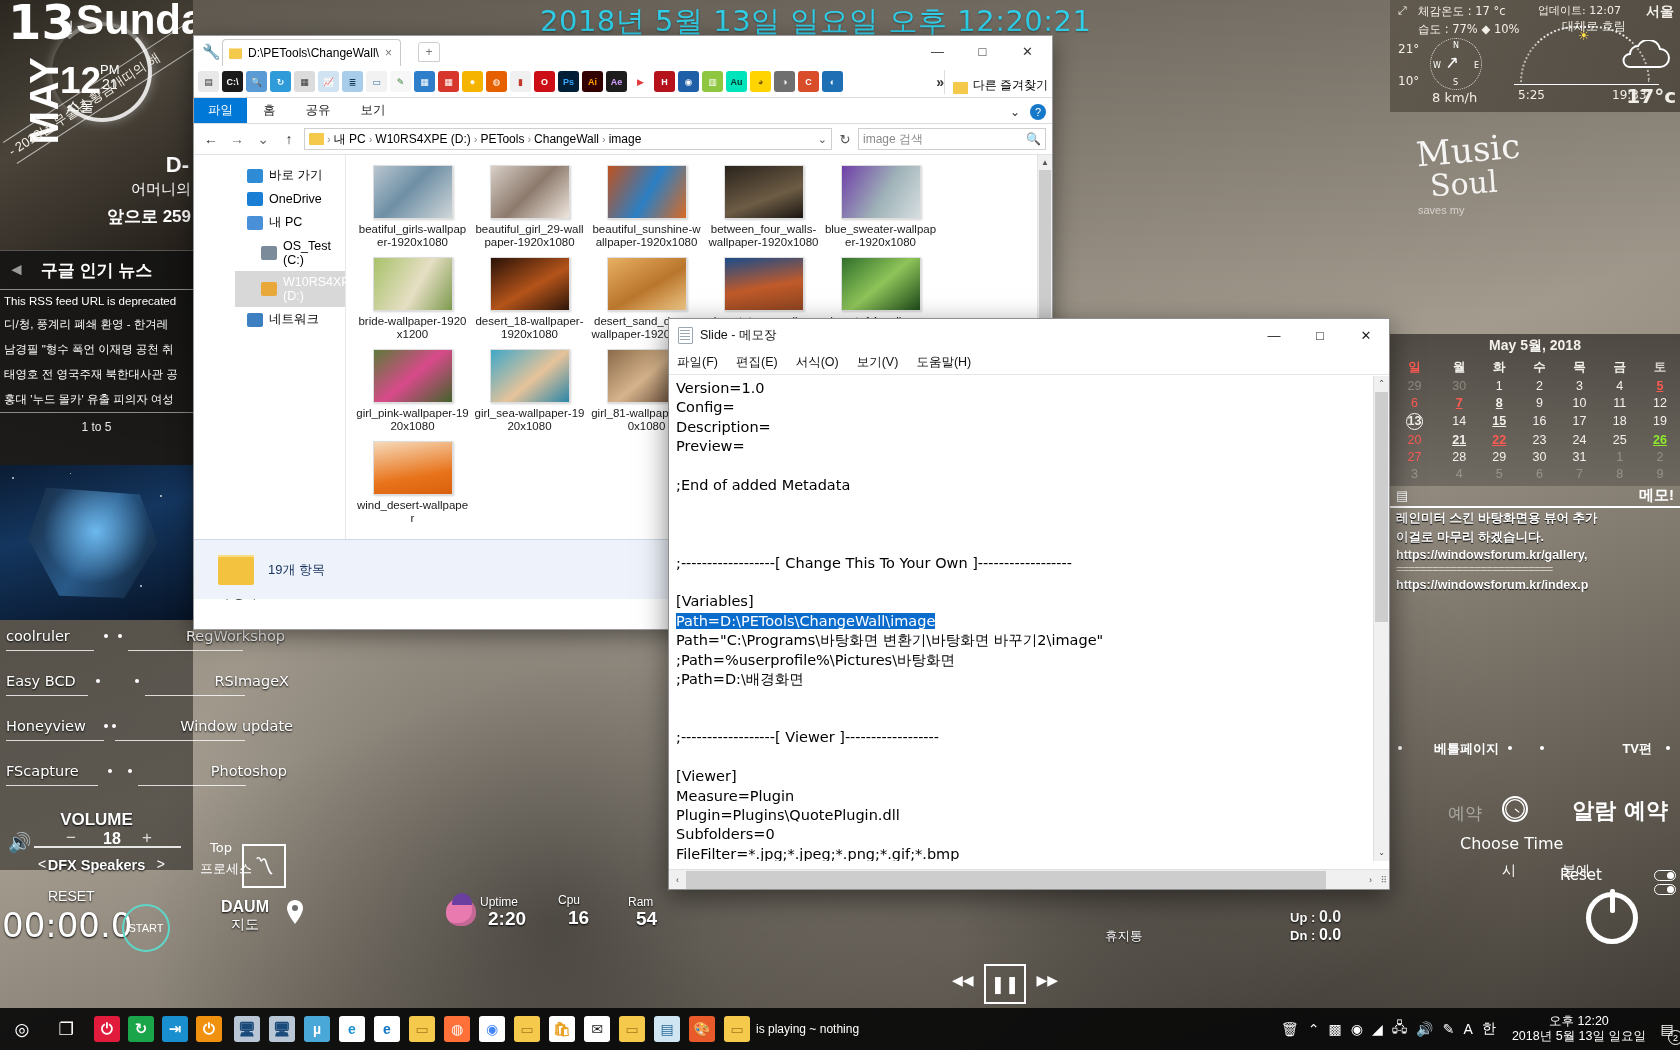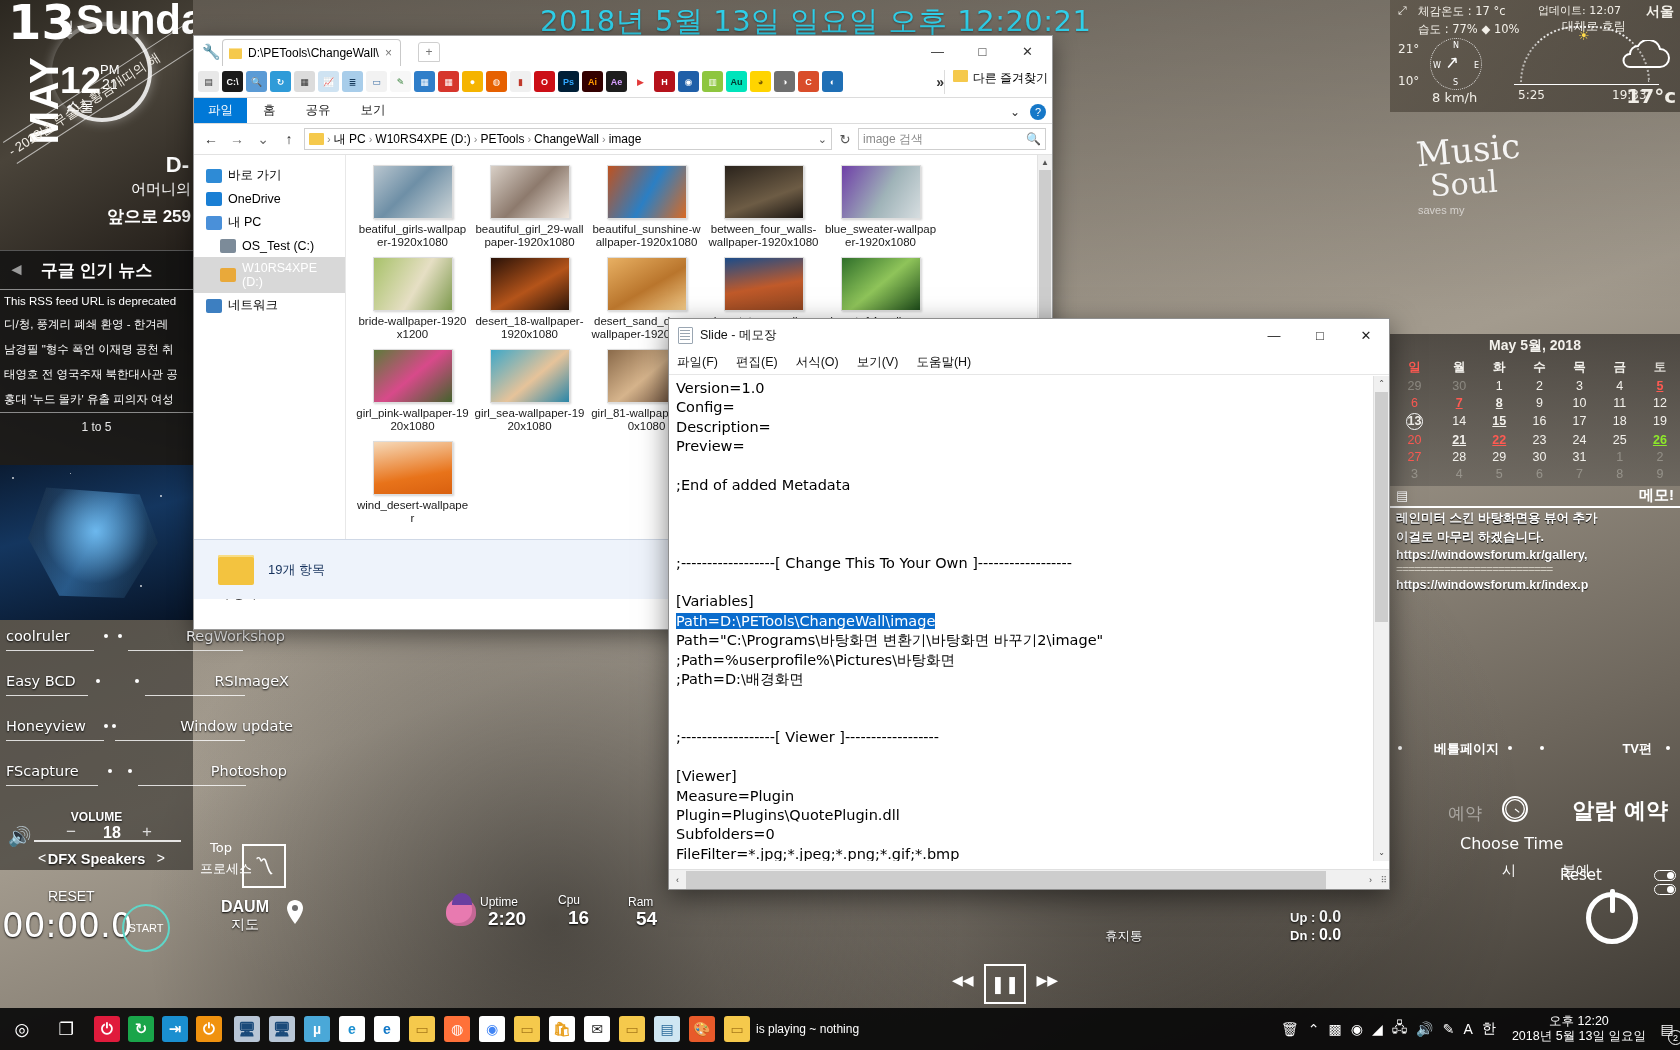--- a/index.html
+++ b/index.html
@@ -255,7 +255,7 @@
     flex:0 0 auto; overflow:hidden; }
   #exp-toolbar .chev{ position:absolute; right:108px; font-size:14px; color:#333;
     font-weight:bold; }
-  #exp-fav{ position:absolute; right:4px; display:flex; align-items:flex-start; gap:5px;
+  #exp-fav{ position:absolute; right:4px; display:flex; align-items:flex-end; gap:5px;
     font-size:12px; padding-left:8px; border-left:1px solid #dcdcdc; height:24px; }
   #exp-fav .fold{ width:15px; height:12px; background:#f5c94c; border-radius:1px; }
   #exp-ribbon{ height:26px; display:flex; align-items:flex-end; gap:2px;

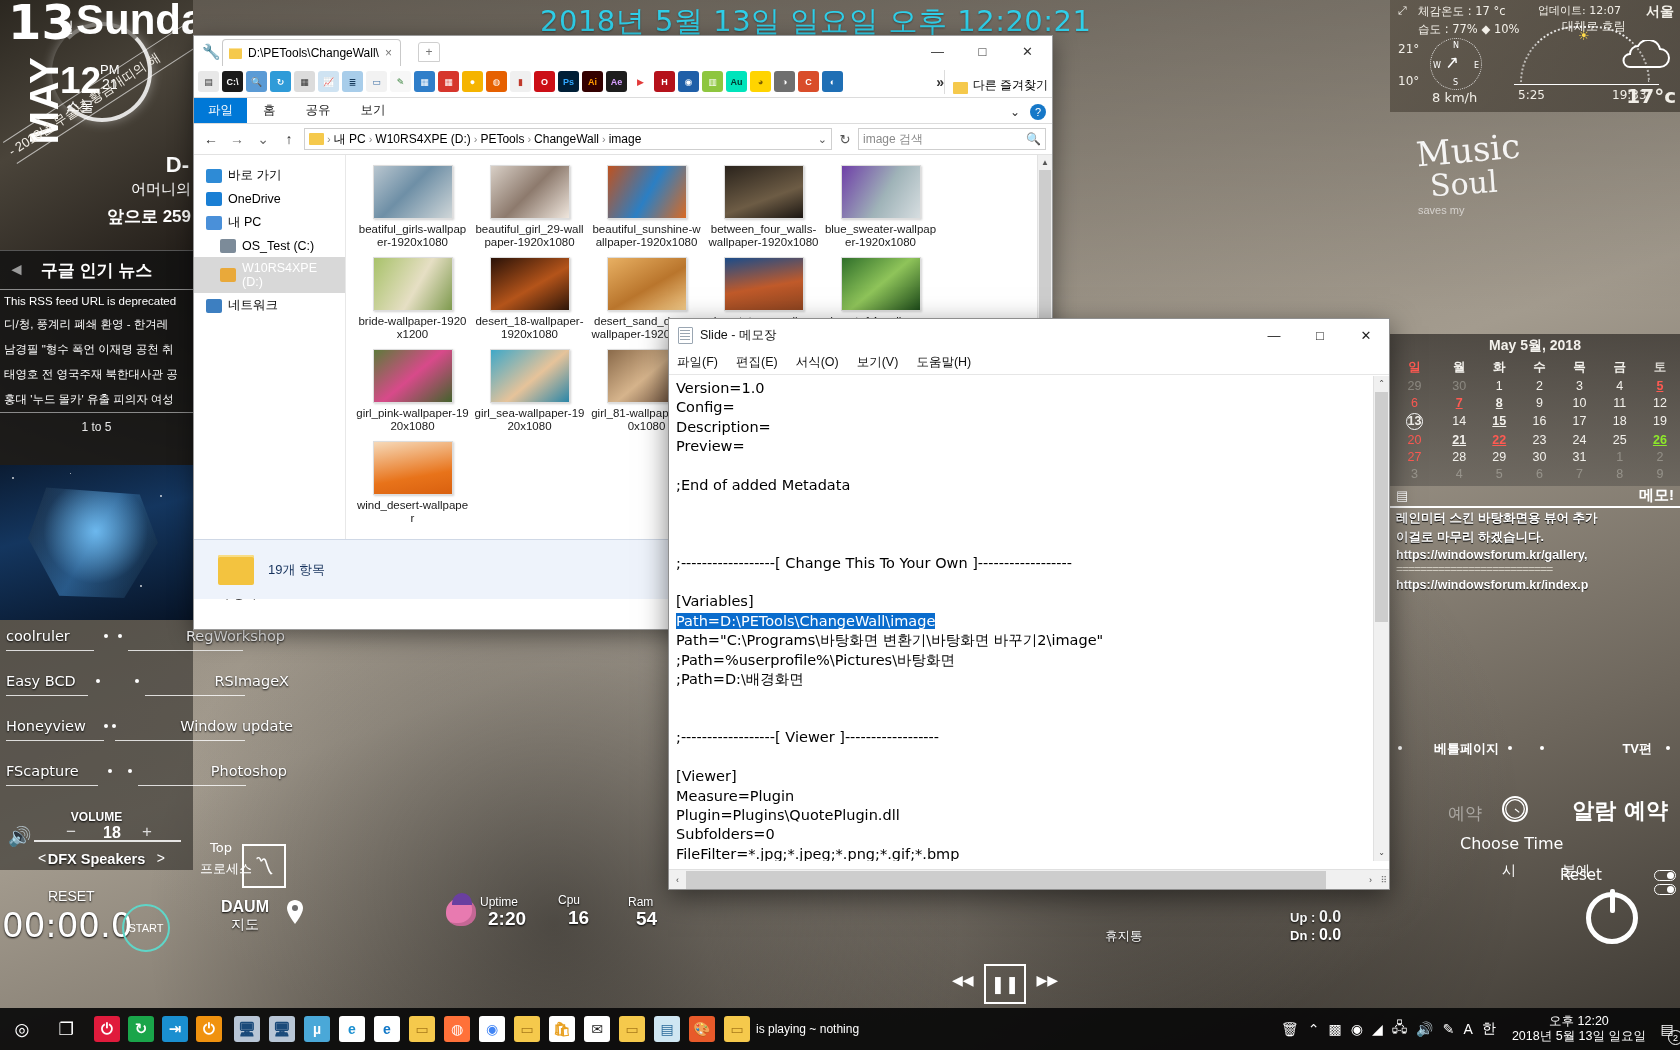--- a/index.html
+++ b/index.html
@@ -280,7 +280,7 @@
     align-items:center; padding:0 4px; font-size:12px; color:#8a8a8a; background:#fff; }
   #exp-search .mag{ margin-left:auto; color:#555; }
   #exp-body{ display:flex; height:425px; border-top:1px solid #e2e2e2; }
-  #exp-nav{ width:152px; border-right:1px solid #e8e8e8; padding-top:8px; font-size:12.5px; }
+  #exp-nav{ width:152px; border-right:1px solid #e8e8e8; padding-top:8px; font-size:12.5px;padding-left:41px; }
   .nvi{ display:flex; align-items:center; gap:6px; padding:4px 4px 4px 12px; }
   .nvi.sub{ padding-left:26px; }
   .nvi.sel{ background:#d8d8d8; }

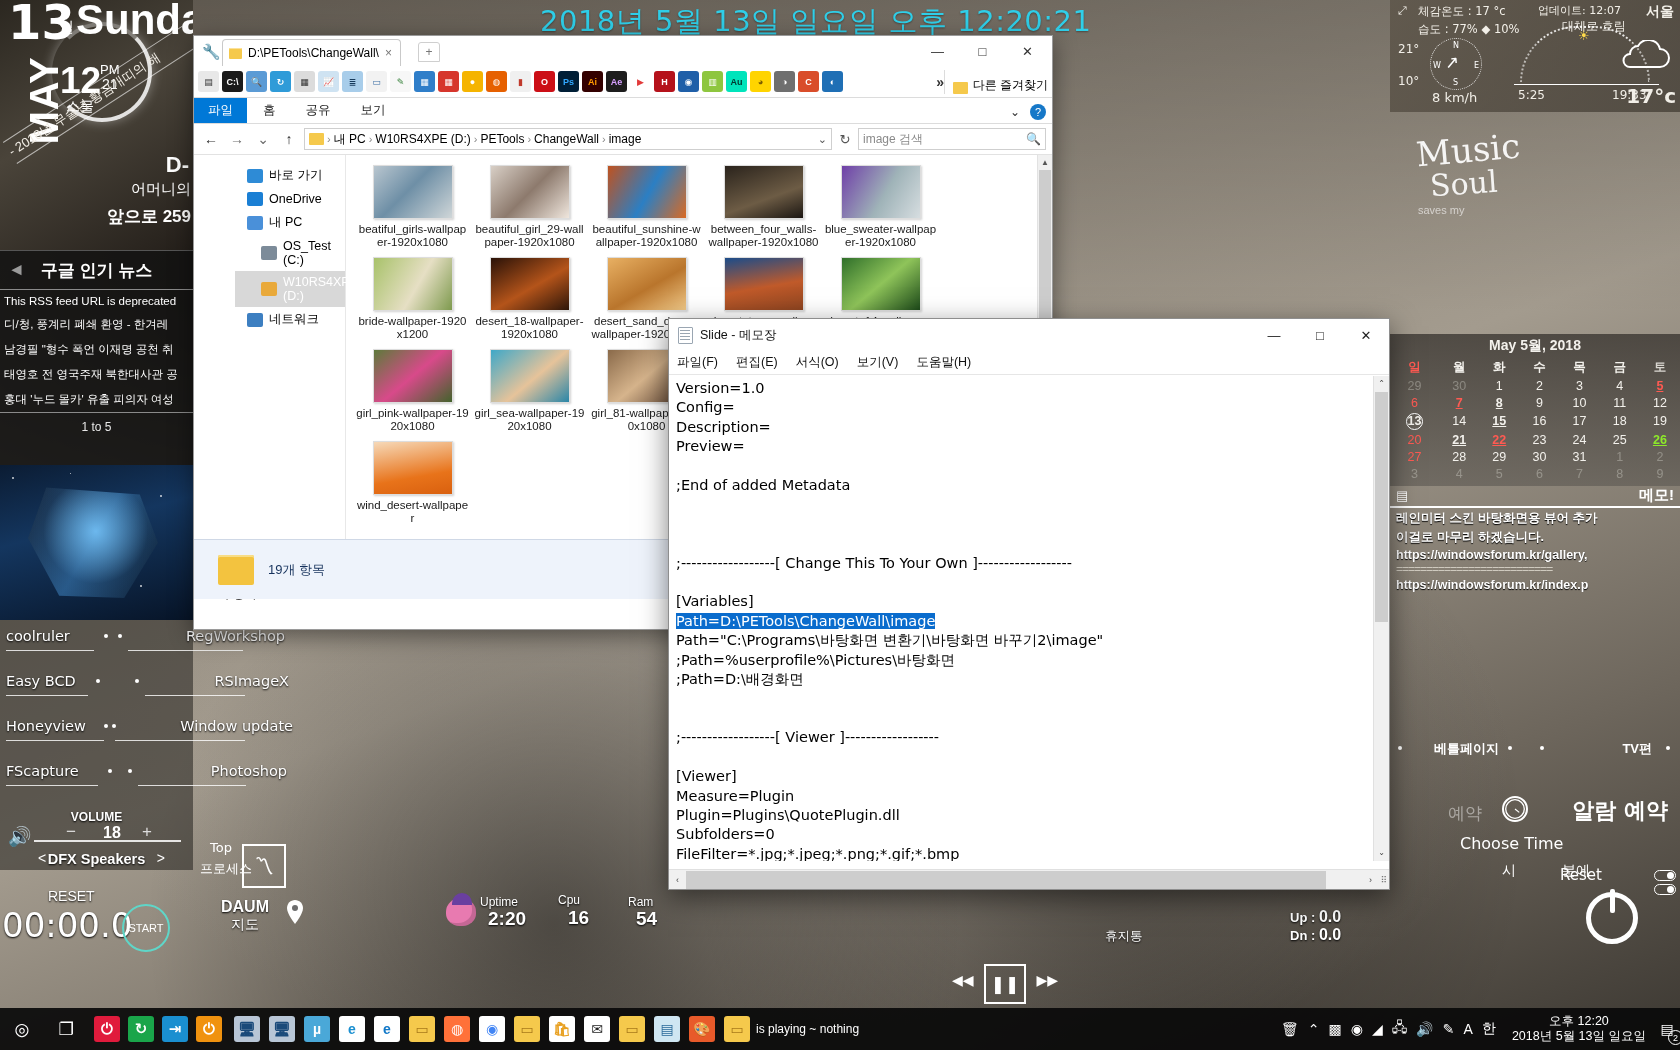--- a/index.html
+++ b/index.html
@@ -90,7 +90,7 @@
   .ldot{ position:absolute; top:14px; width:4px; height:4px; border-radius:50%; background:#fff; }
 
   #lw-vol{ top:808px; height:92px; }
-  #lw-vol .vtitle{ text-align:center; font-size:12px; font-weight:bold; color:#fff;
+  #lw-vol .vtitle{ text-align:center; font-size:17px; font-weight:bold; color:#fff;
     text-shadow:0 1px 2px #000; padding-top:2px; }
   #lw-vol .vrow{ position:relative; height:26px; }
   #lw-vol .spk{ position:absolute; left:8px; top:1px; font-size:19px; color:#fff; }

